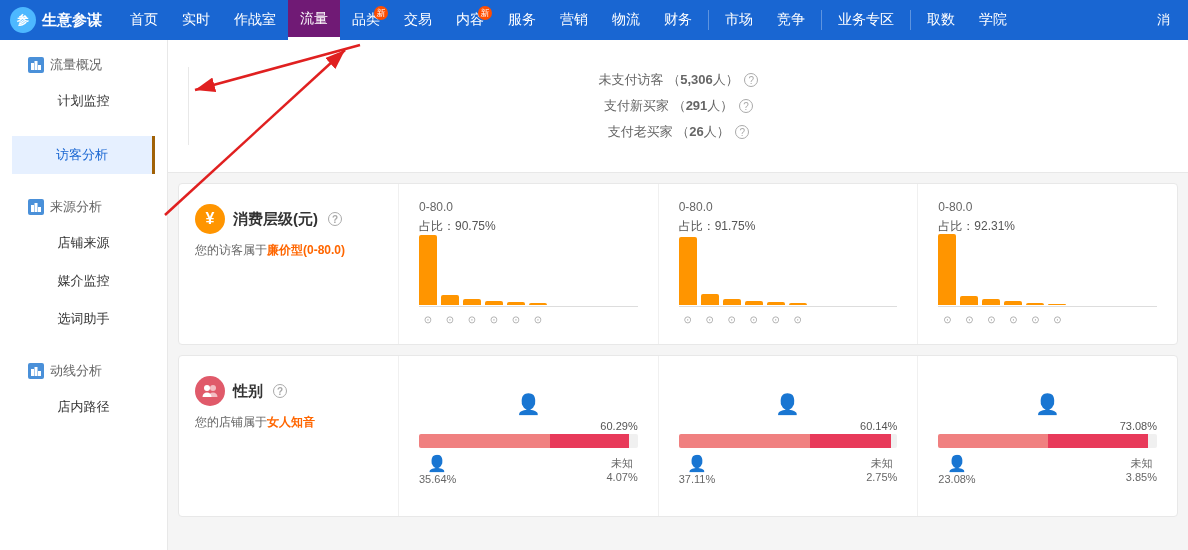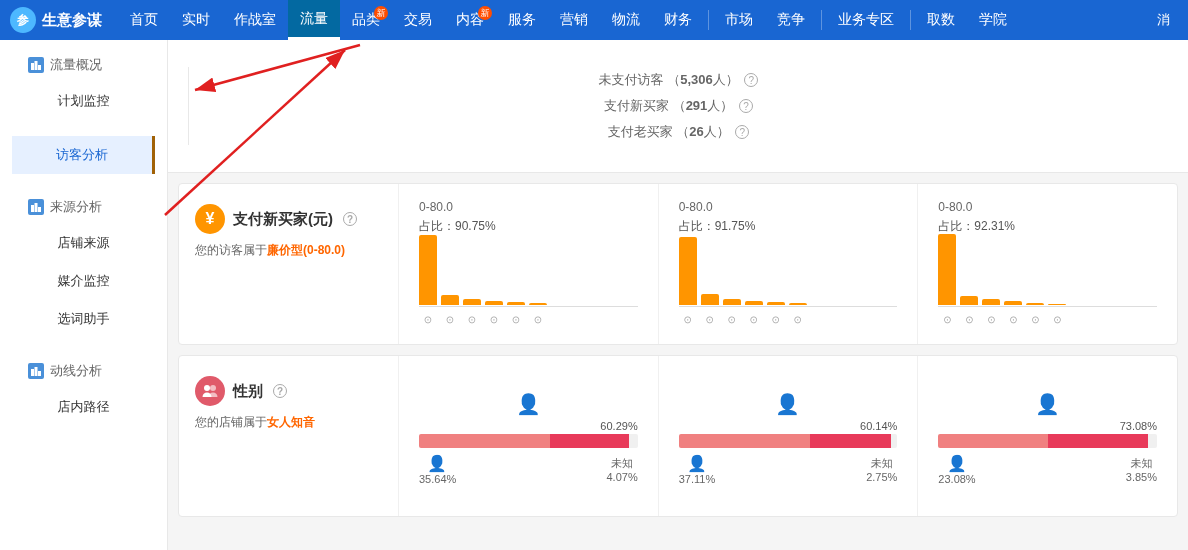--- a/index.html
+++ b/index.html
@@ -47,7 +47,7 @@
       white-space: nowrap;
     }
     .nav-item.active {
-      background: #0369a1;
+      background: #701a75;
       border-bottom: 3px solid #fff;
     }
     .nav-badge {

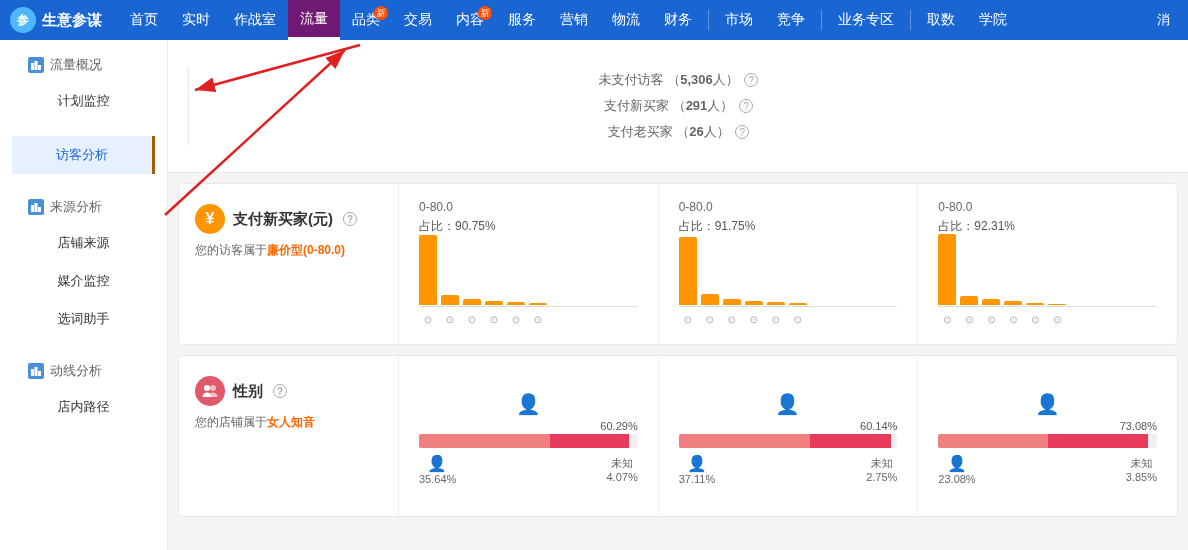--- a/index.html
+++ b/index.html
@@ -396,7 +396,7 @@
         <div class="section-left">
           <div class="section-title">
             <div class="section-icon yellow">¥</div>
-            <span>支付新买家(元)</span>
+            <span>消费层级(元)</span>
             <span class="question-mark">?</span>
           </div>
           <div class="section-desc">

